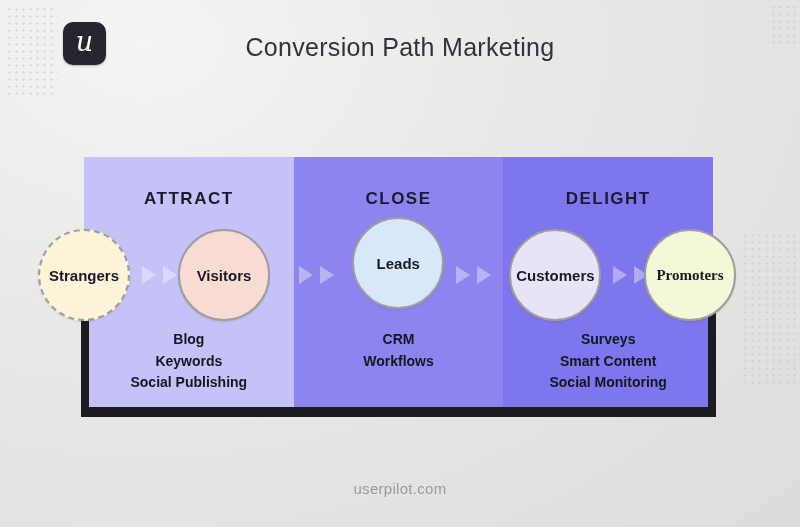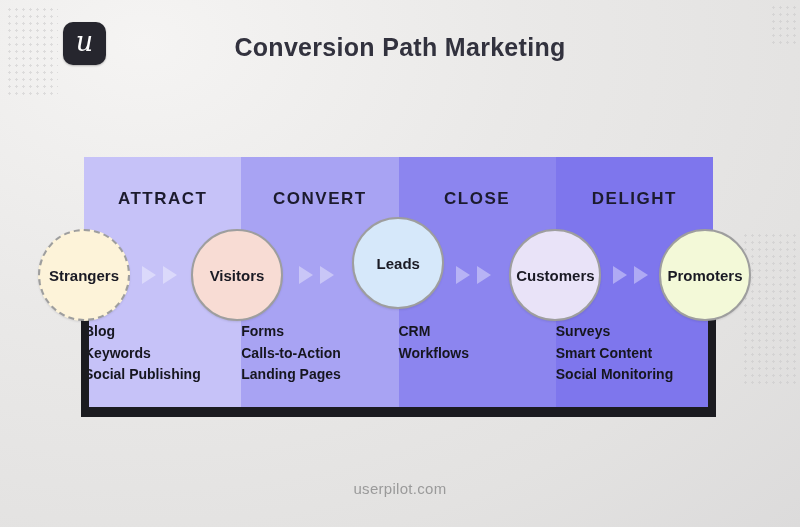--- a/index.html
+++ b/index.html
@@ -25,7 +25,7 @@
   }
   .title{
     position:absolute;top:33px;left:0;width:100%;text-align:center;
-    font-size:25px;font-weight:bold;color:#32323e;letter-spacing:.3px;
+    font-size:25px;font-weight:normal;color:#32323e;letter-spacing:.3px;
   }
   .stages{
     position:absolute;left:84px;top:157px;width:629px;height:251px;

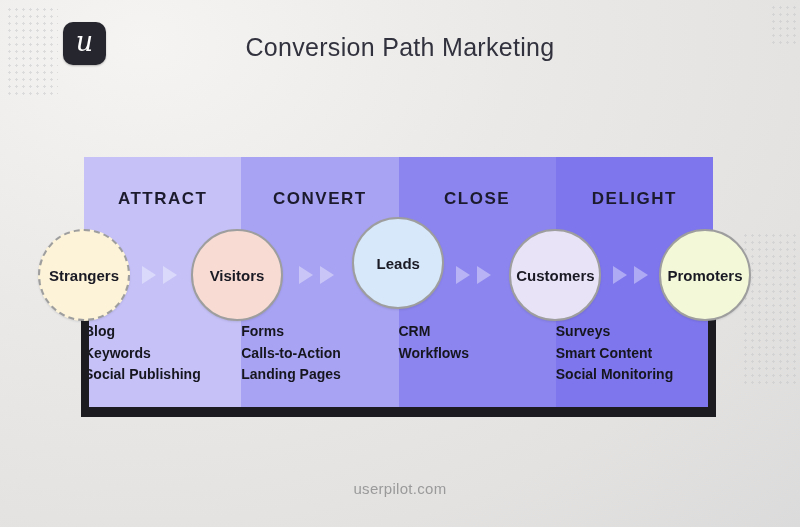--- a/index.html
+++ b/index.html
@@ -89,14 +89,6 @@
           <div class="stage-item">Social Publishing</div>
         </div>
       </div>
-      <div class="stage" style="background: rgb(168, 163, 243);">
-        <div class="stage-label">CONVERT</div>
-        <div class="stage-items">
-          <div class="stage-item">Forms</div>
-          <div class="stage-item">Calls-to-Action</div>
-          <div class="stage-item">Landing Pages</div>
-        </div>
-      </div>
       <div class="stage" style="background: rgb(140, 133, 239);">
         <div class="stage-label">CLOSE</div>
         <div class="stage-items">

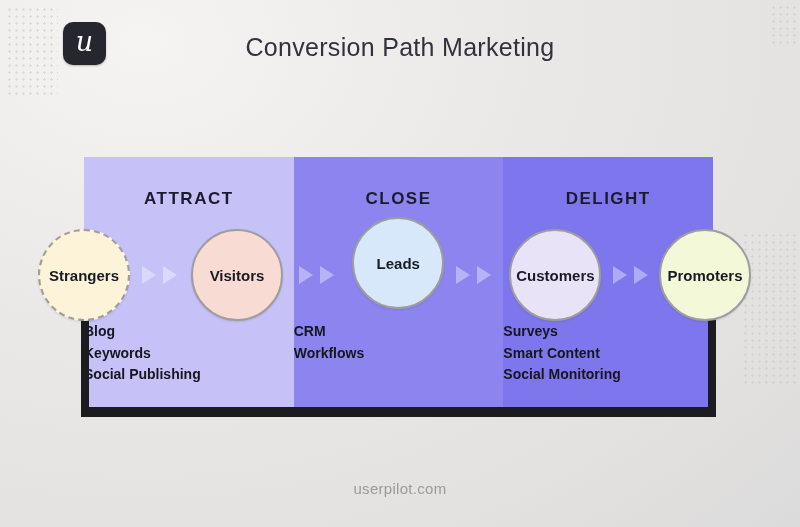--- a/index.html
+++ b/index.html
@@ -116,7 +116,7 @@
         <span class="tri"></span>
         <span class="tri"></span>
       </div>
-      <div class="persona" style="left: 191px; top: 229px; background: rgb(248, 220, 212);">
+      <div class="persona" style="left: 178px; top: 229px; background: rgb(248, 220, 212);">
         <span class="persona-label">Visitors</span>
       </div>
       <div class="arrow-pair" style="left: 298.725px; top: 266px;">

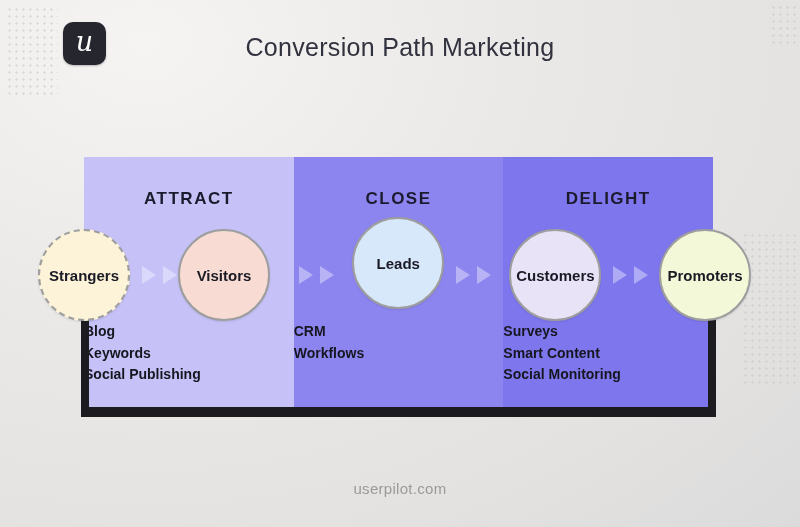--- a/index.html
+++ b/index.html
@@ -137,7 +137,7 @@
         <span class="tri"></span>
         <span class="tri"></span>
       </div>
-      <div class="persona" style="left: 659px; top: 229px; background: rgb(243, 249, 216);">
+      <div class="persona" style="left: 644px; top: 229px; background: rgb(243, 249, 216); font-family: Liberation Serif, serif;">
         <span class="persona-label">Promoters</span>
       </div>
     </div>

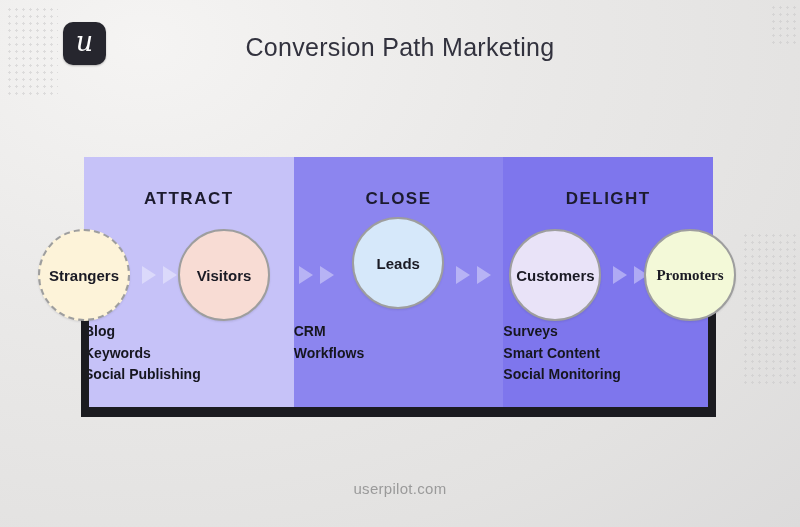--- a/index.html
+++ b/index.html
@@ -37,7 +37,7 @@
     font-size:17px;font-weight:bold;letter-spacing:1.5px;color:#1c1b2e;
   }
   .stage-items{
-    position:absolute;top:164px;left:0;width:100%;text-align:left;
+    position:absolute;top:172px;left:0;width:100%;text-align:center;
     font-size:14px;font-weight:600;color:#16161f;line-height:21.5px;
   }
   .frame{

